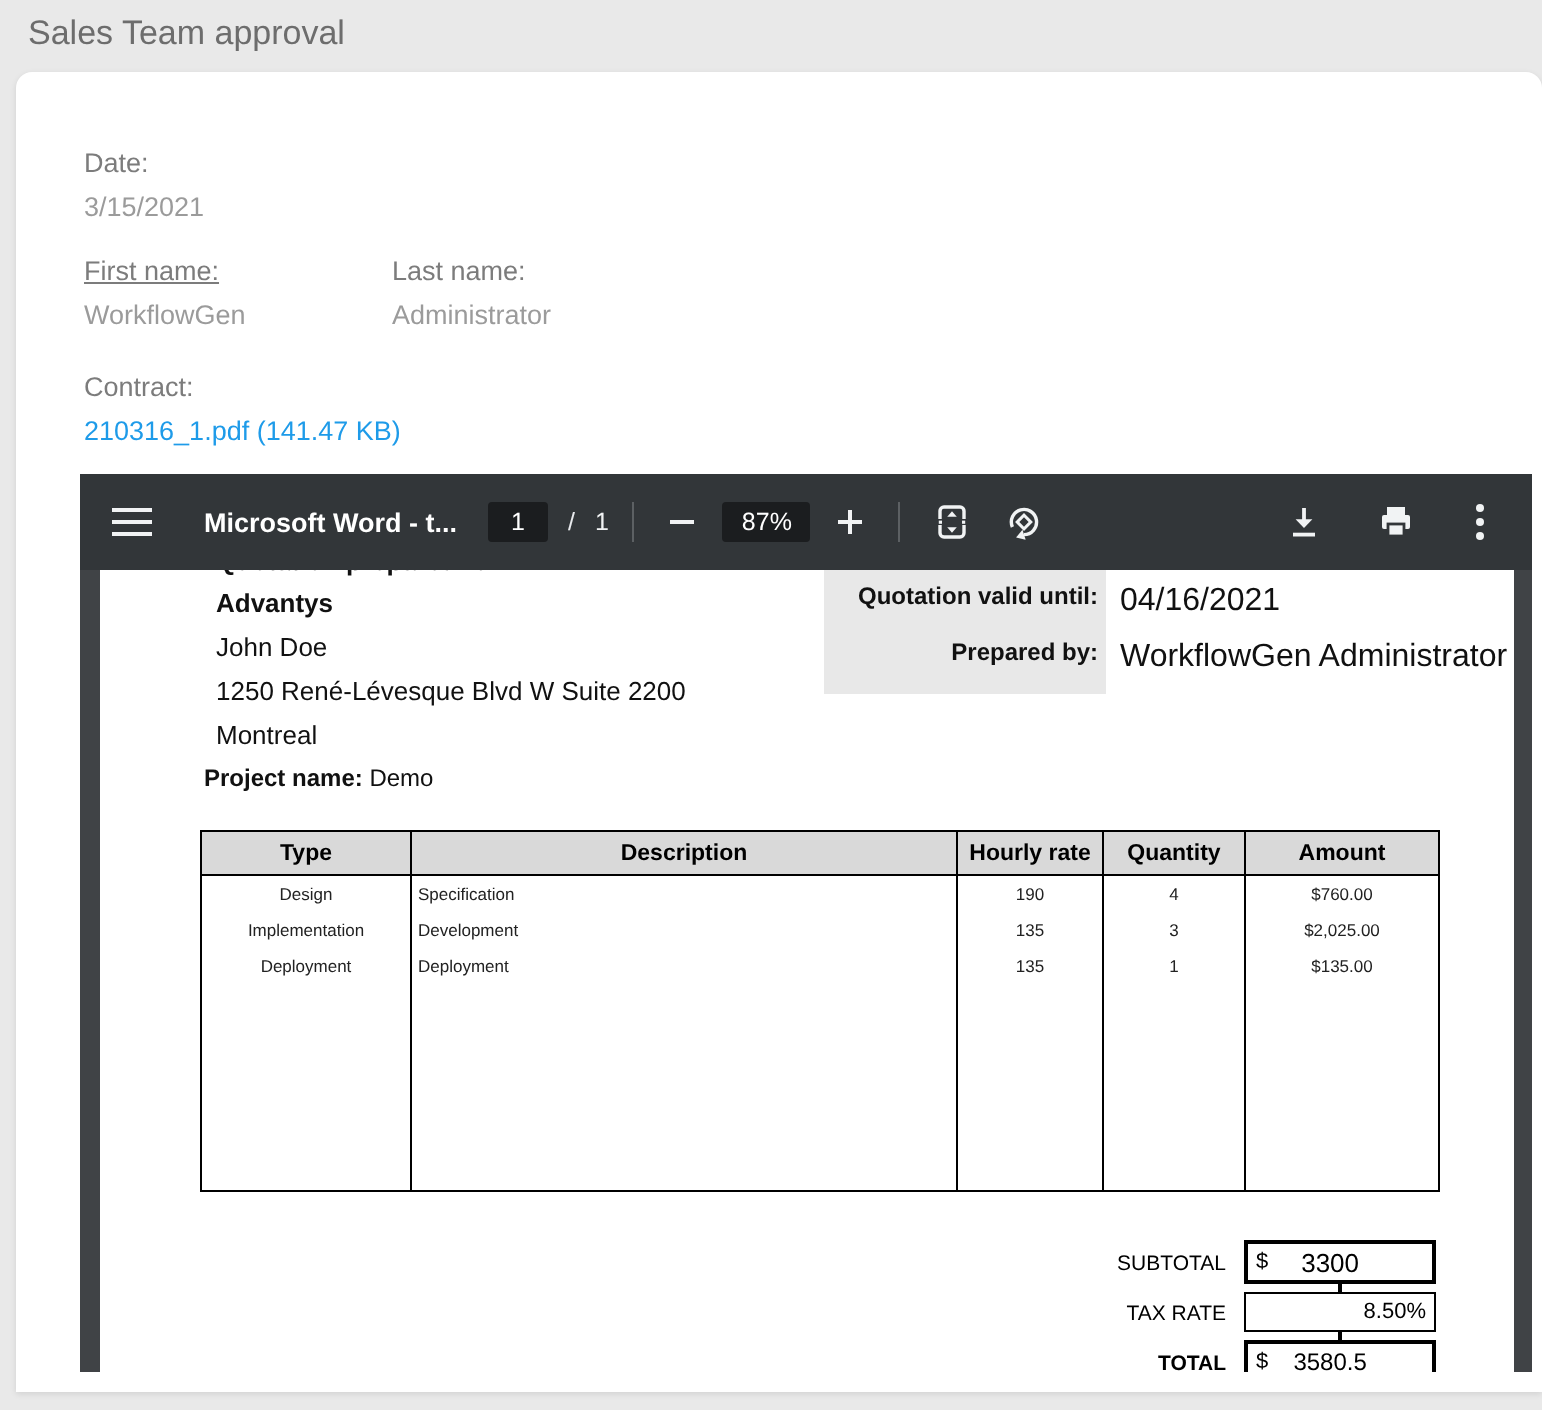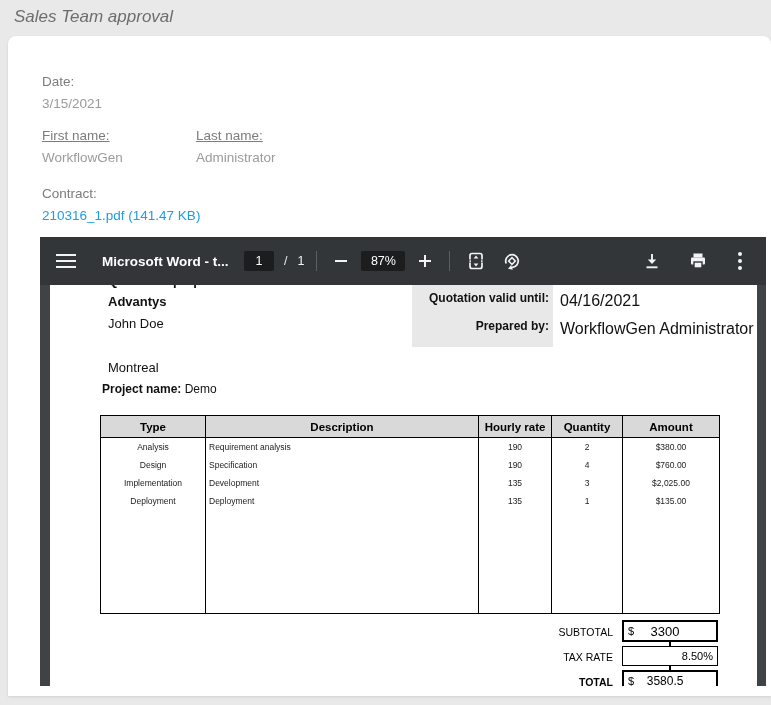--- a/index.html
+++ b/index.html
@@ -7,7 +7,7 @@
     font-family:"Liberation Sans", sans-serif; background:#e9e9e9; }
 
   
-  .topbar { position:absolute; left:0; top:0; width:771px; height:36px; background:#e9e9e9;font-style:italic; }
+  .topbar { position:absolute; left:0; top:0; width:771px; height:36px; background:#e9e9e9; }
   .topbar-title { position:absolute; left:14px; top:7px; font-size:17px; color:#6d6d6d; }
 
   

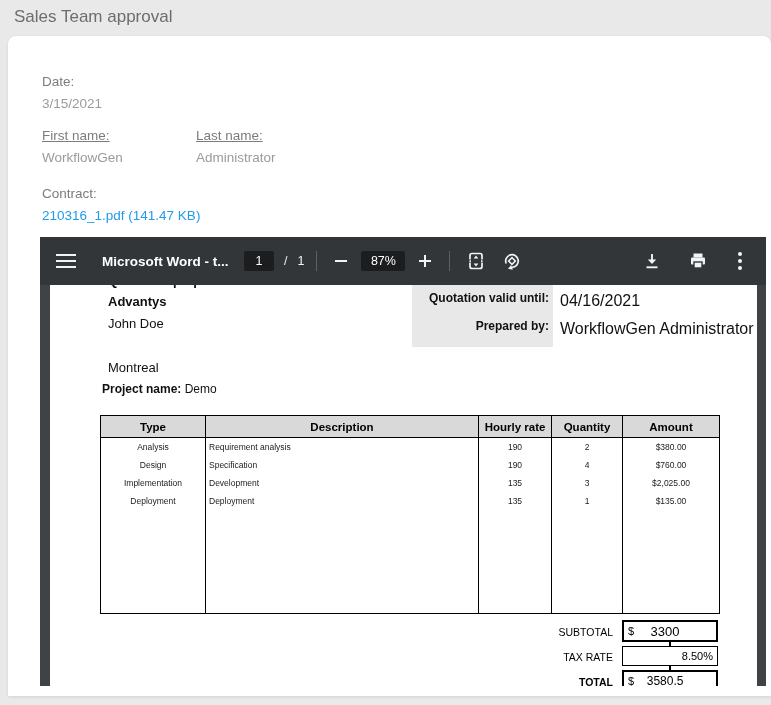--- a/index.html
+++ b/index.html
@@ -88,7 +88,7 @@
   <div class="f-label" style="left:34px; top:92px;text-decoration:underline;">First name:</div>
   <div class="f-value" style="left:34px; top:114px;">WorkflowGen</div>
 
-  <div class="f-label" style="left:188px; top:92px;text-decoration:underline;">Last name:</div>
+  <div class="f-label" style="left:188px; top:92px;">Last name:</div>
   <div class="f-value" style="left:188px; top:114px;">Administrator</div>
 
   <div class="f-label" style="left:34px; top:150px;">Contract:</div>

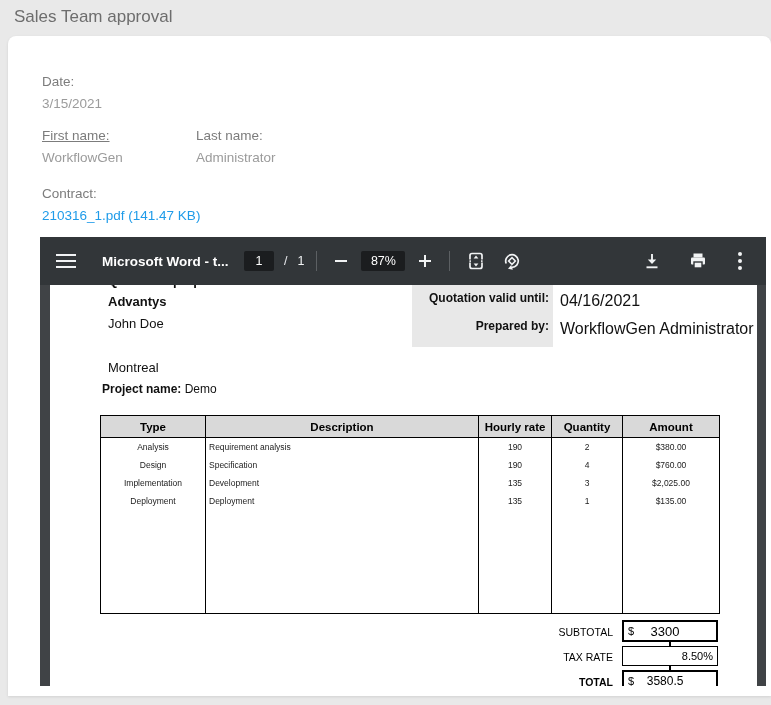--- a/index.html
+++ b/index.html
@@ -171,6 +171,7 @@
         <div class="doc-line bold" style="top:-12px;">Quotation prepared for:</div>
         <div class="doc-line bold" style="top:9px;">Advantys</div>
         <div class="doc-line" style="top:31px;">John Doe</div>
+        <div class="doc-line" style="top:53px;">1250 René-Lévesque Blvd W Suite 2200</div>
         <div class="doc-line" style="top:75px;">Montreal</div>
         <div class="doc-line" style="top:97px; left:52px; font-size:12px;"><span class="bold">Project name:</span><span> Demo</span></div>
 

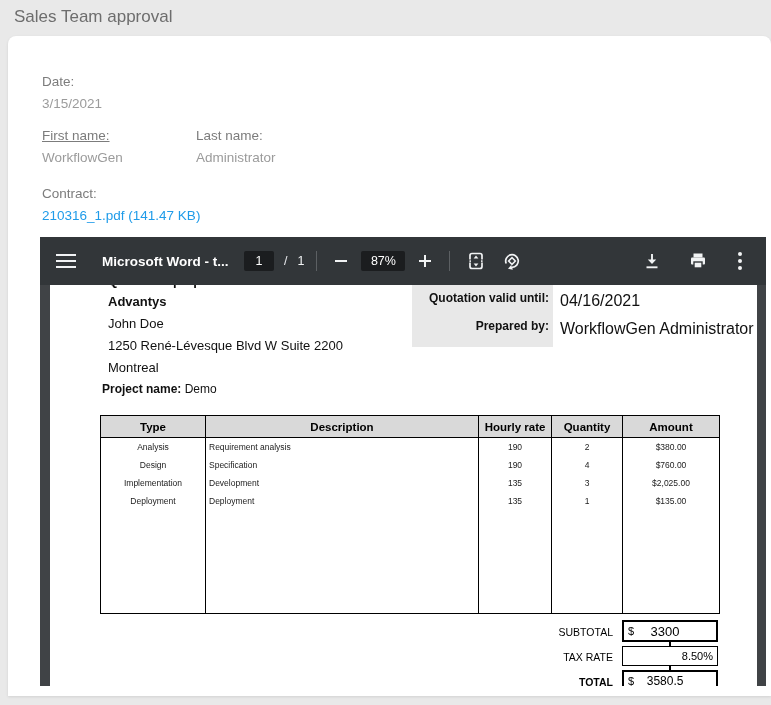--- a/index.html
+++ b/index.html
@@ -199,13 +199,6 @@
             <th>Amount</th>
           </tr>
           <tr>
-            <td>Analysis</td>
-            <td class="desc">Requirement analysis</td>
-            <td>190</td>
-            <td>2</td>
-            <td>$380.00</td>
-          </tr>
-          <tr>
             <td>Design</td>
             <td class="desc">Specification</td>
             <td>190</td>

